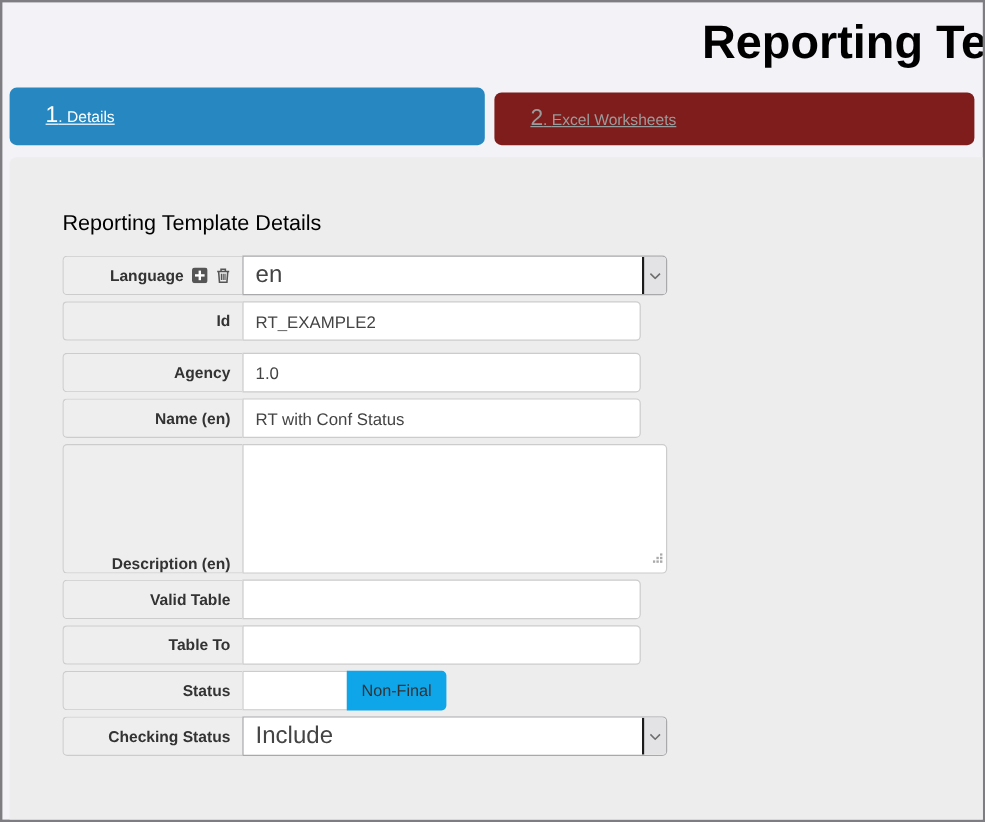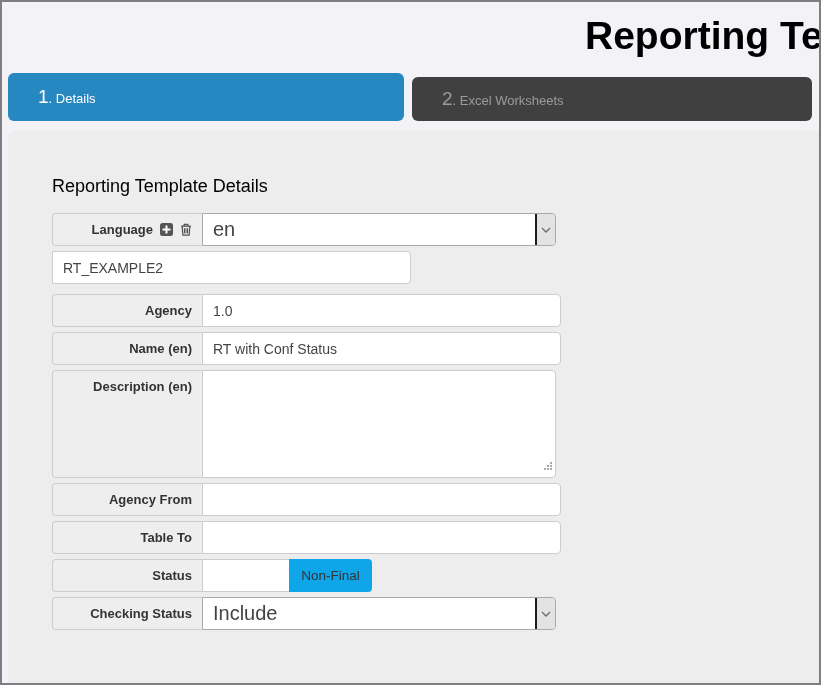--- a/index.html
+++ b/index.html
@@ -15,7 +15,7 @@
   .tab { position:absolute; border-radius:6px; cursor:pointer; }
   .tab-active   { left:6px;  top:71px; width:396px; height:48px; background:#2787c1; color:#ffffff; }
   .tab-inactive { left:410px; top:75px; width:400px; height:44px; background:#404040; color:#9b9b9b; }
-  .tab-inner { position:absolute; left:30px; top:50%; transform:translateY(-50%); white-space:nowrap; }
+  .tab-inner { position:absolute; left:30px; top:50%; transform:translateY(-50%); white-space:nowrap;text-decoration:underline; }
   .tab-num   { font-size:19px; }
   .tab-label { font-size:13px; }
   .panel {

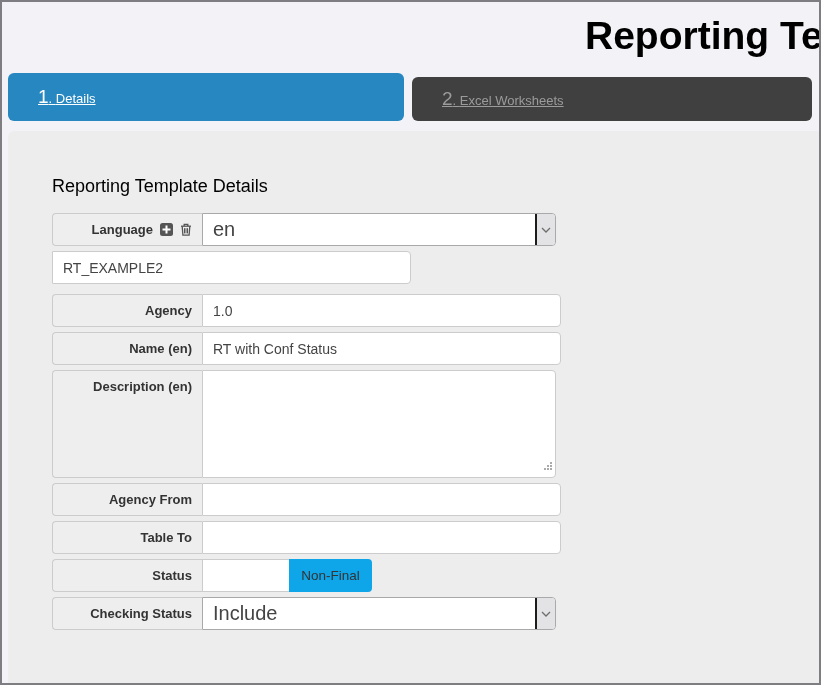--- a/index.html
+++ b/index.html
@@ -14,7 +14,7 @@
   }
   .tab { position:absolute; border-radius:6px; cursor:pointer; }
   .tab-active   { left:6px;  top:71px; width:396px; height:48px; background:#2787c1; color:#ffffff; }
-  .tab-inactive { left:410px; top:75px; width:400px; height:44px; background:#404040; color:#9b9b9b; }
+  .tab-inactive { left:410px; top:75px; width:400px; height:44px; background:#7f1d1d; color:#9b9b9b; }
   .tab-inner { position:absolute; left:30px; top:50%; transform:translateY(-50%); white-space:nowrap;text-decoration:underline; }
   .tab-num   { font-size:19px; }
   .tab-label { font-size:13px; }

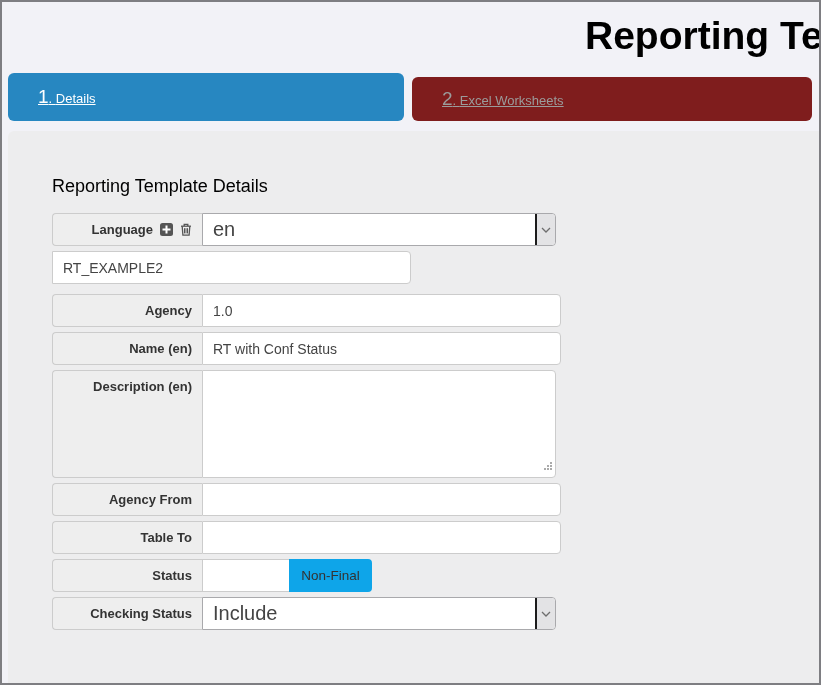--- a/index.html
+++ b/index.html
@@ -104,6 +104,9 @@
     </div>
 
     <div class="frow">
+      <div class="addon">
+          <span>Id</span>
+        </div>
       <input class="control" type="text" value="RT_EXAMPLE2" style="">
     </div>
 

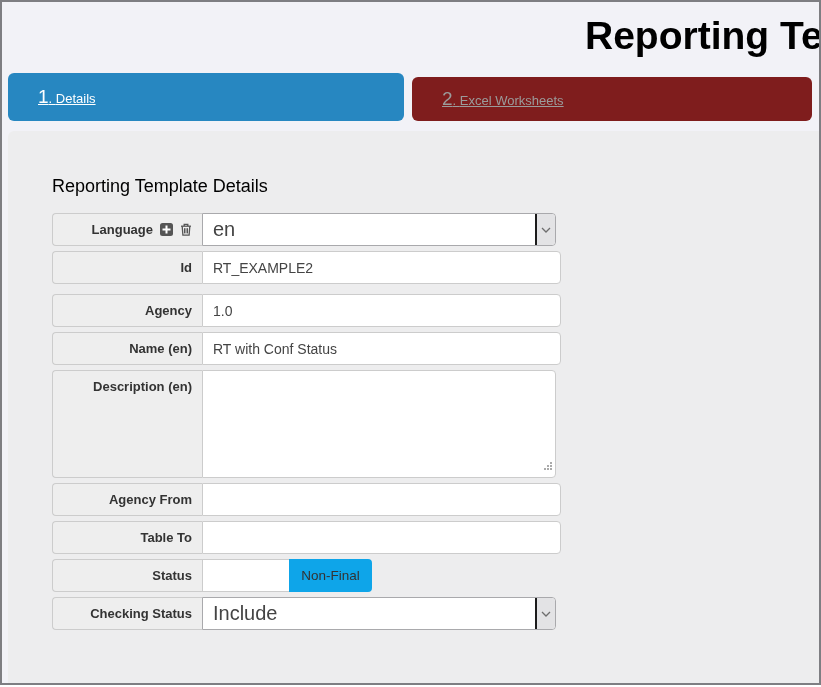--- a/index.html
+++ b/index.html
@@ -32,7 +32,7 @@
   }
   .addon.tall { align-items:flex-start; padding-top:8px; }
   .control {
-    width:359px; height:33px; background:#ffffff; border:1px solid #cccccc;
+    width:332px; height:33px; background:#ffffff; border:1px solid #cccccc;
     border-radius:0 4px 4px 0; font-family:inherit; font-size:14px; color:#444444;
     padding:0 10px; outline:none;
   }

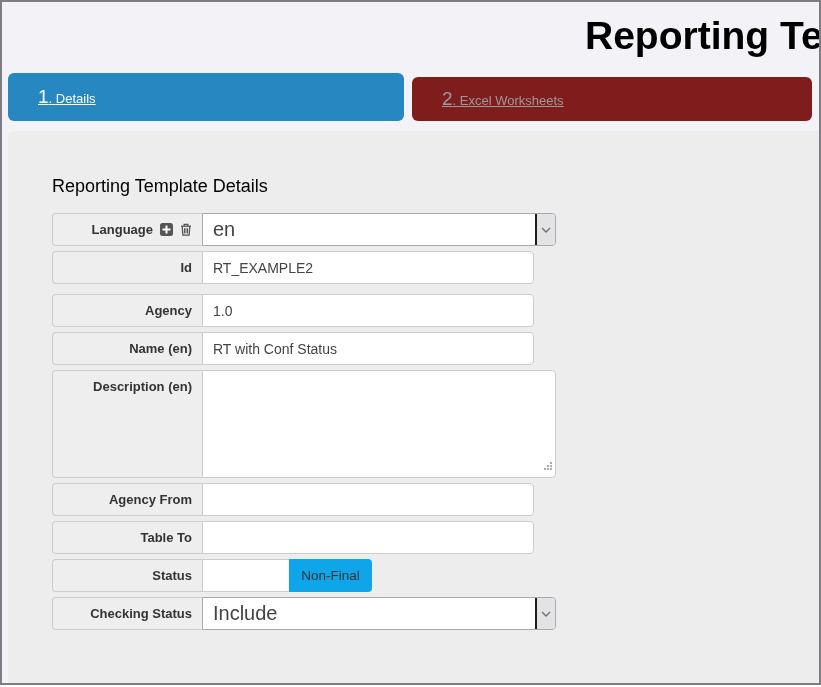--- a/index.html
+++ b/index.html
@@ -30,7 +30,7 @@
     display:flex; align-items:center; justify-content:flex-end; gap:7px;
     padding:0 10px; font-size:13px; font-weight:bold; color:#333333;
   }
-  .addon.tall { align-items:flex-start; padding-top:8px; }
+  .addon.tall { align-items:flex-end; padding-top:8px; }
   .control {
     width:332px; height:33px; background:#ffffff; border:1px solid #cccccc;
     border-radius:0 4px 4px 0; font-family:inherit; font-size:14px; color:#444444;

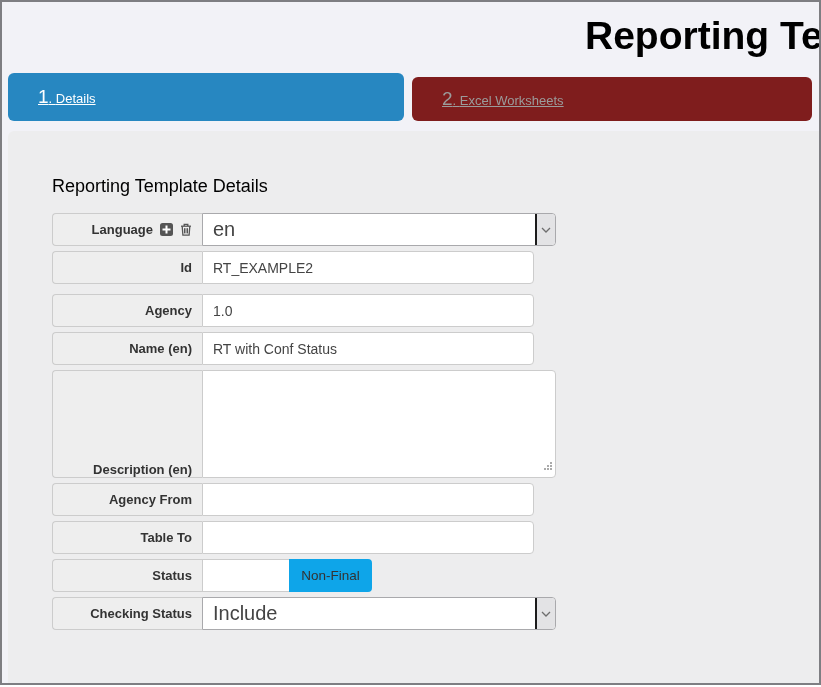--- a/index.html
+++ b/index.html
@@ -150,7 +150,7 @@
 
     <div class="frow">
       <div class="addon">
-          <span>Agency From</span>
+          <span>Valid Table</span>
         </div>
       <input class="control" type="text" value="" style="">
     </div>

